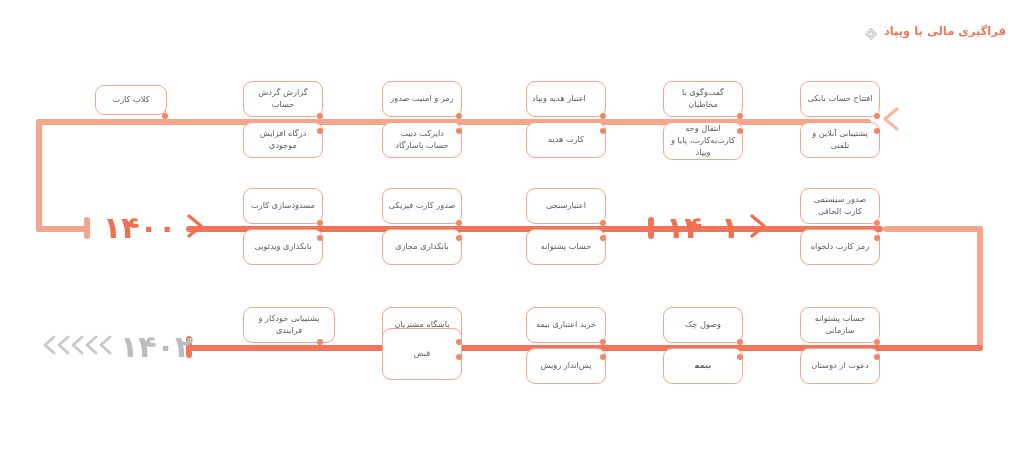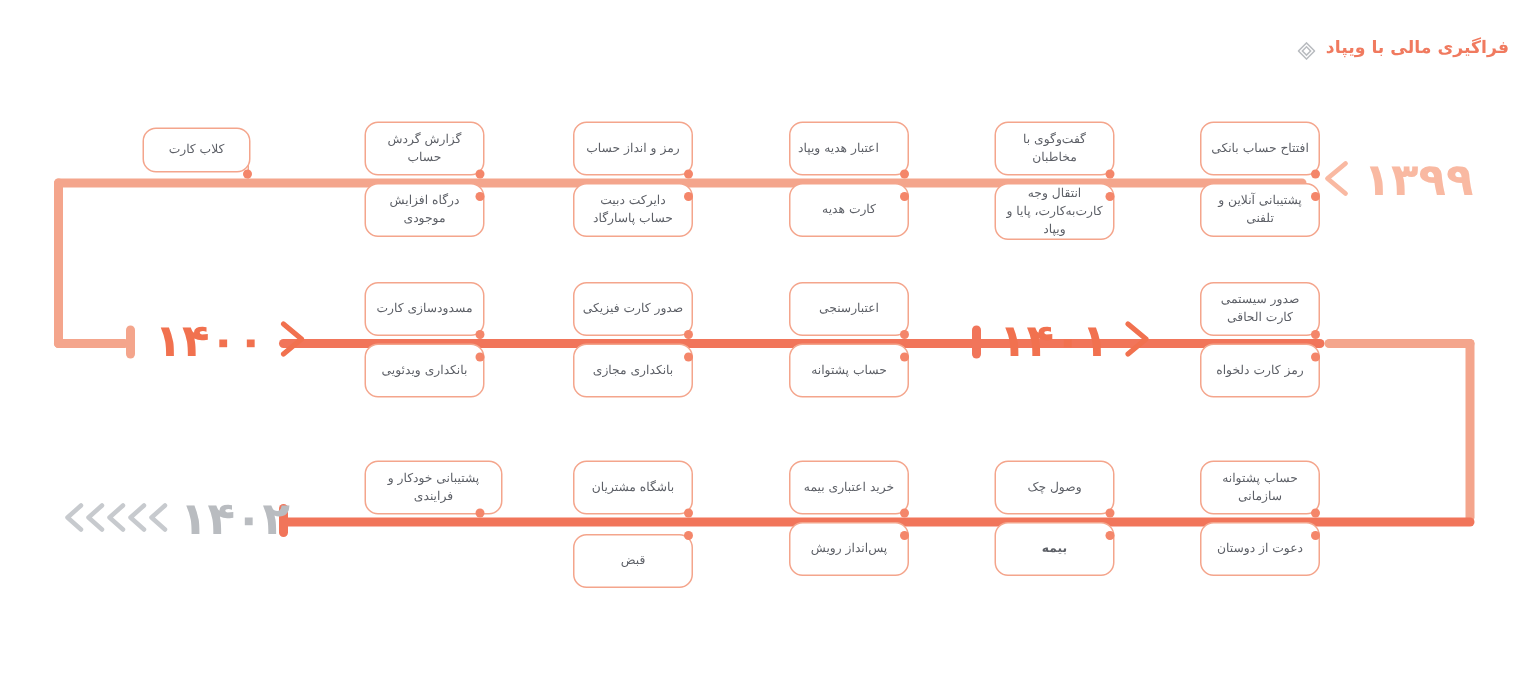--- a/index.html
+++ b/index.html
@@ -166,7 +166,7 @@
   <div class="dot" style="left:600px;top:128px;"></div>
 
   <div class="node" style="left:382px;top:81px;width:80px;height:36px;">
-    <span>رمز و انداز حساب</span>
+    <span>رمز و امنیت صدور</span>
   </div>
   <div class="dot" style="left:456px;top:113px;"></div>
   <div class="node" style="left:382px;top:122px;width:80px;height:36px;">

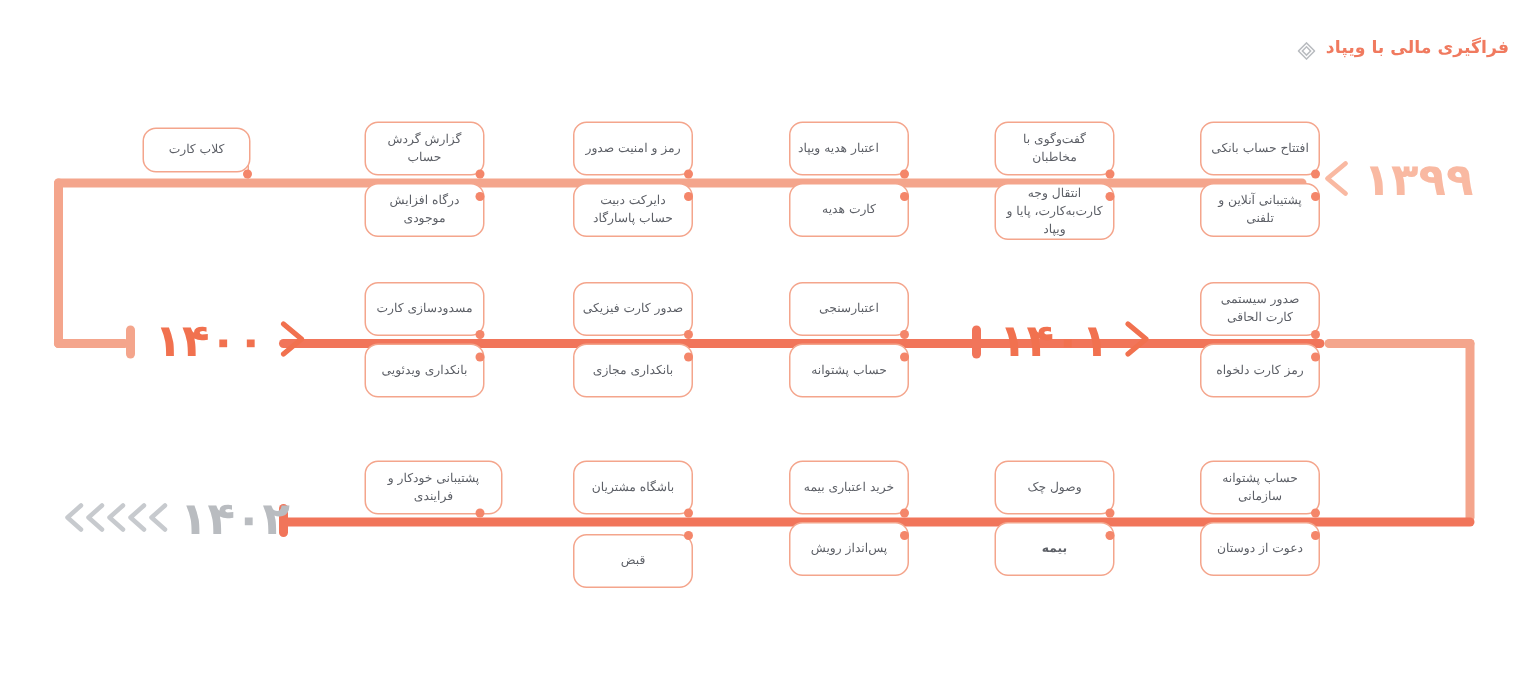--- a/index.html
+++ b/index.html
@@ -104,7 +104,6 @@
           <polyline points="16,3 4,13 16,23" fill="none" stroke="#f9b9a2" stroke-width="3.2" stroke-linecap="round" stroke-linejoin="round"></polyline>
         </svg>
     </span>
-    <span class="year-num">۱۳۹۹</span>
   </div>
 
   <div class="year y1400" style="left:103px;top:213px;">

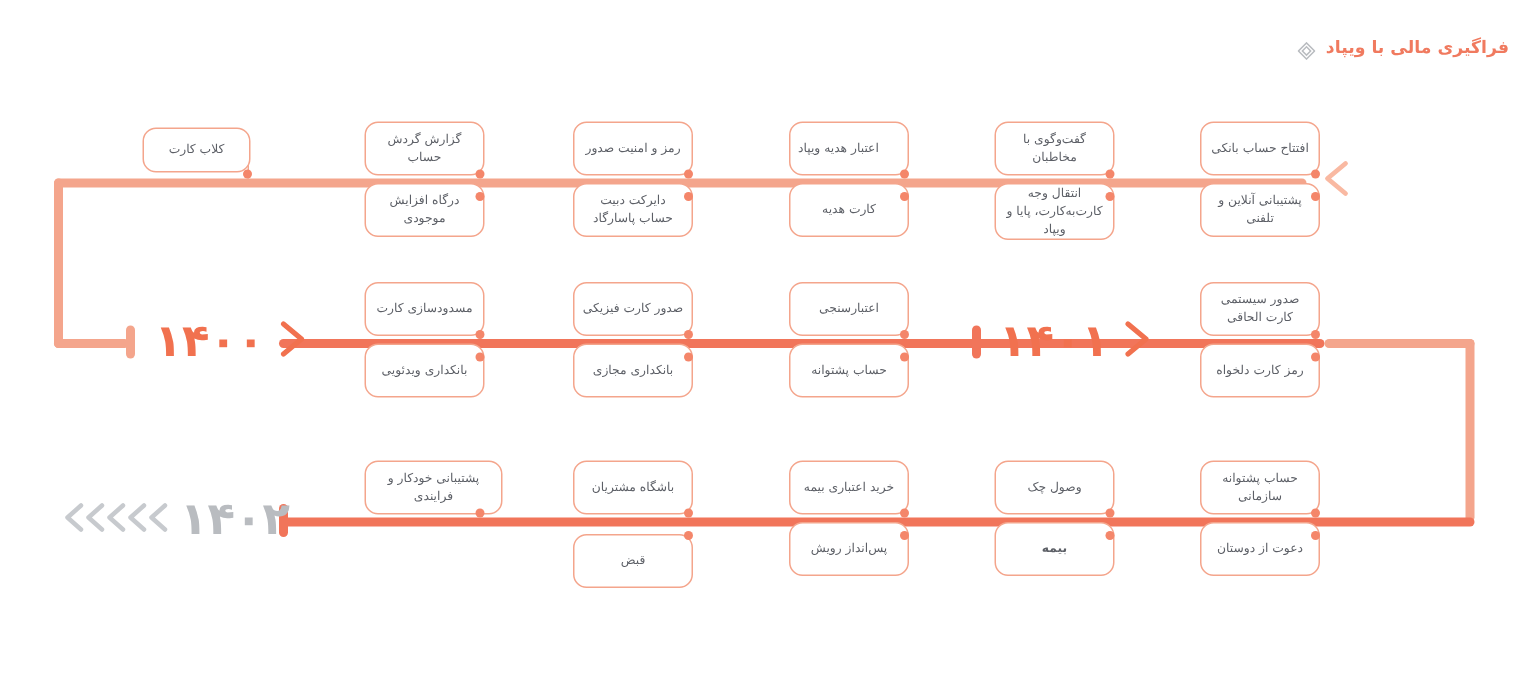--- a/index.html
+++ b/index.html
@@ -255,7 +255,7 @@
     <span>باشگاه مشتریان</span>
   </div>
   <div class="dot" style="left:456px;top:339px;"></div>
-  <div class="node" style="left:382px;top:356px;width:80px;height:36px;">
+  <div class="node" style="left:382px;top:328px;width:80px;height:52px;">
     <span>قبض</span>
   </div>
   <div class="dot" style="left:456px;top:354px;"></div>

